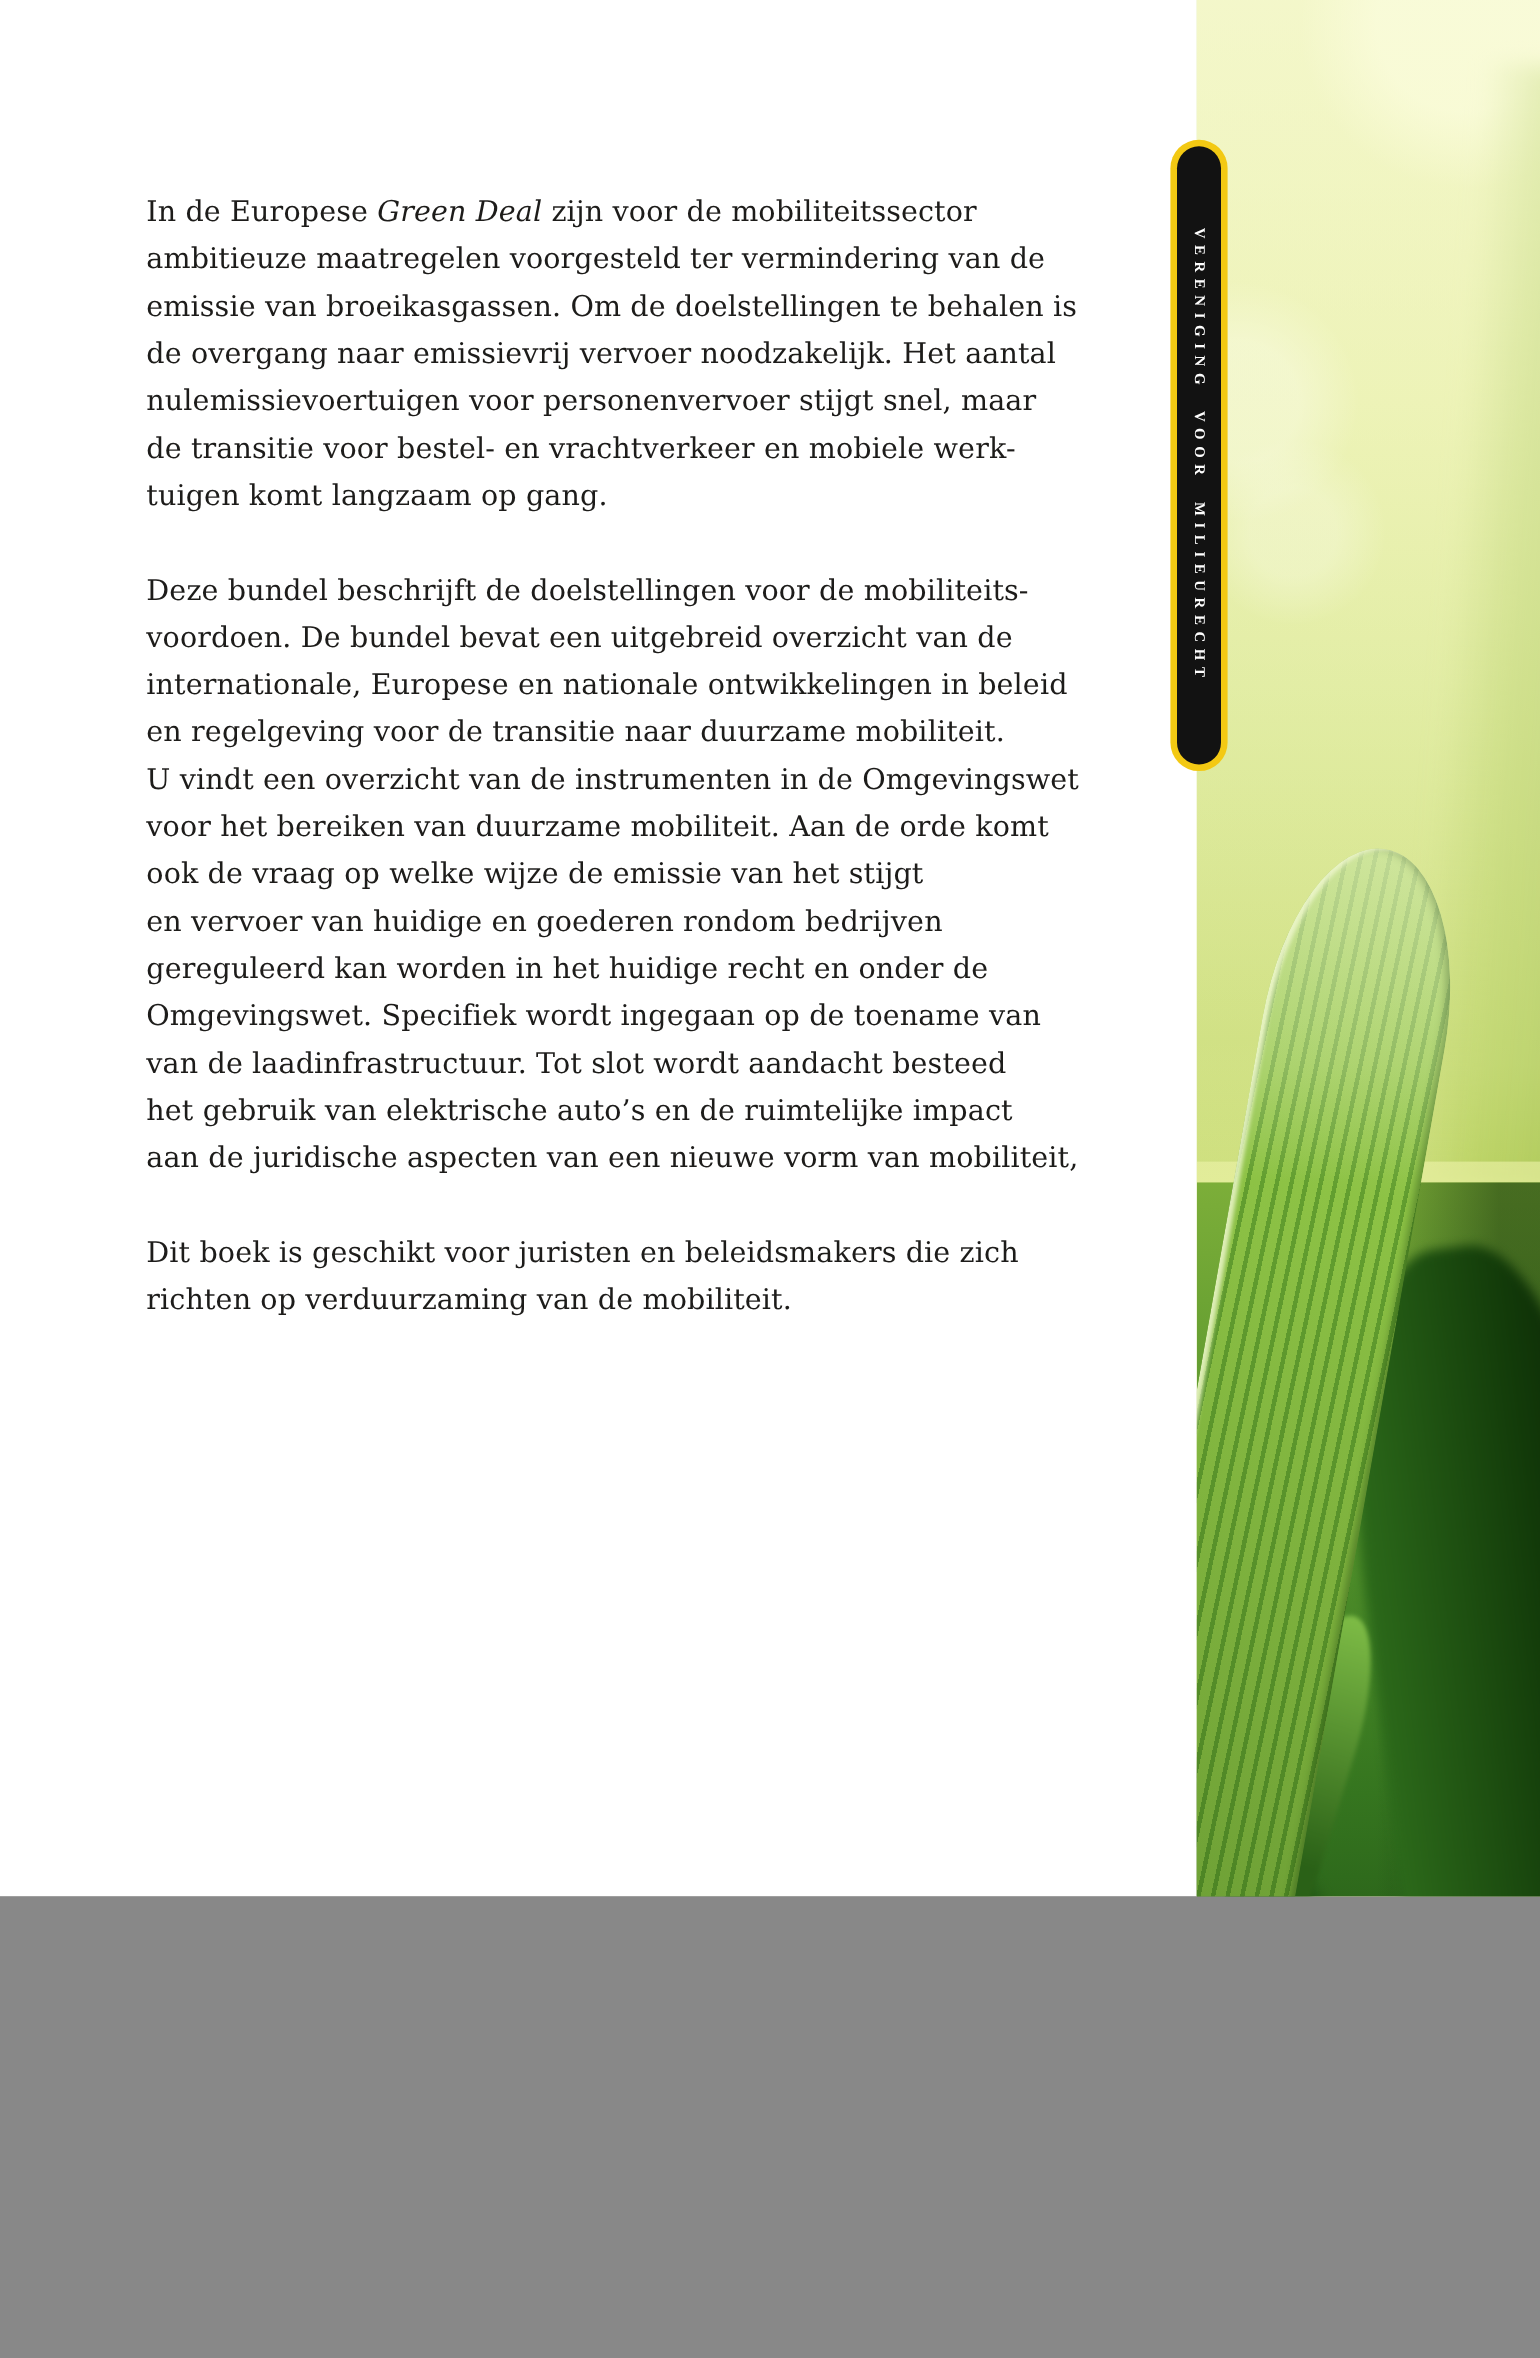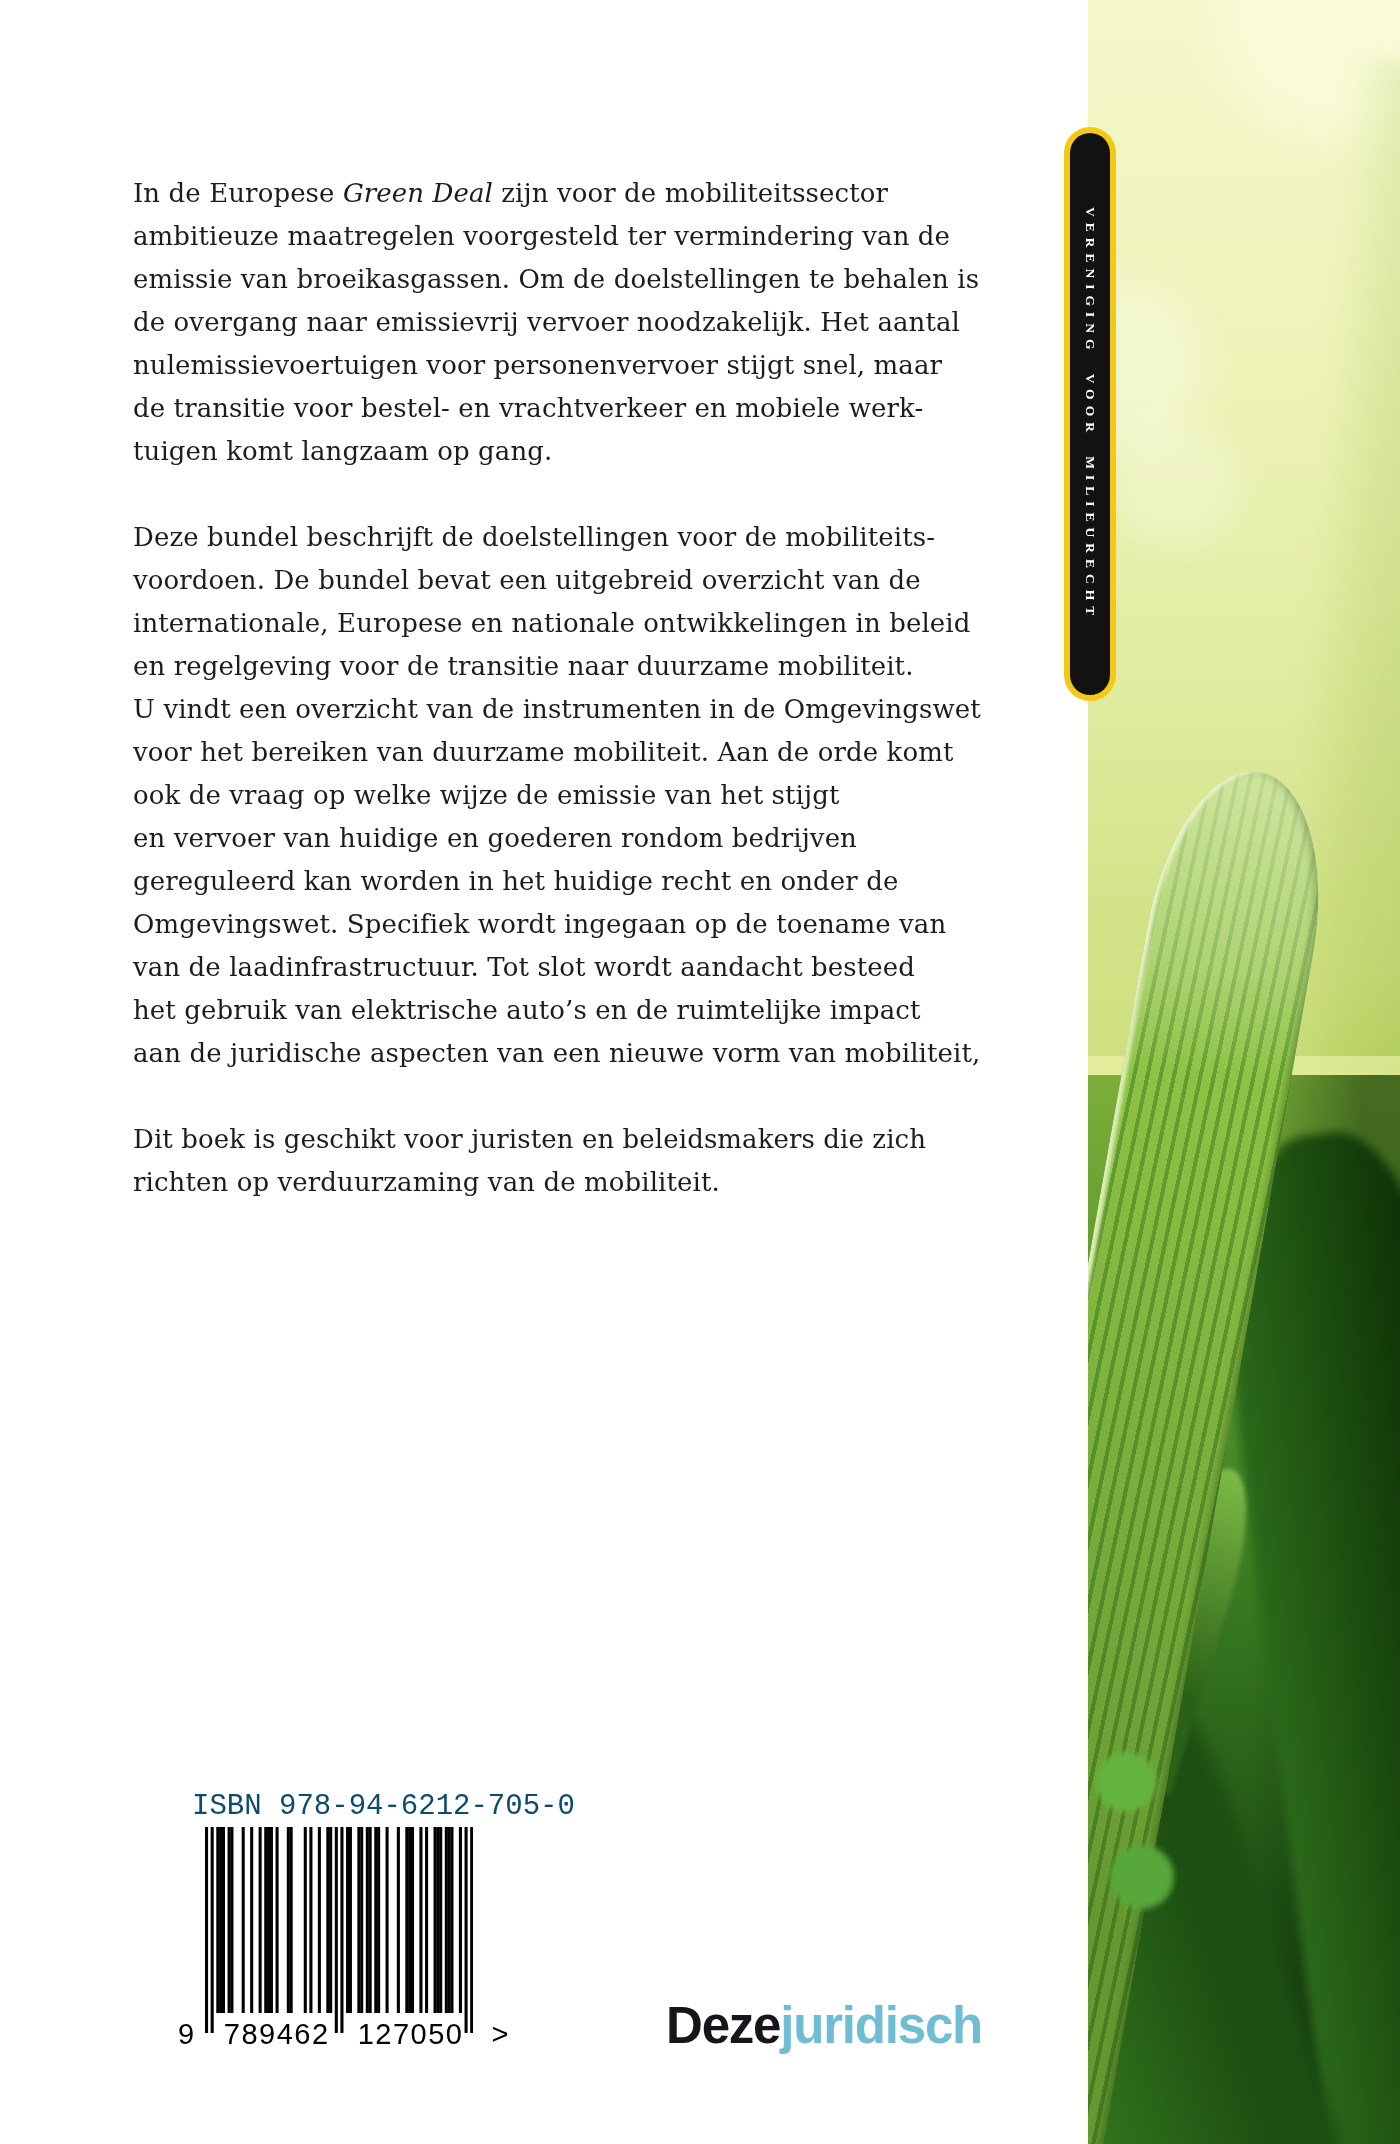--- a/index.html
+++ b/index.html
@@ -5,7 +5,7 @@
   html,body{margin:0;padding:0;}
   body{background:#888;}
   #cover{
-    position:relative; width:1400px; height:2144px;
+    position:relative; width:1400px; height:1724px;
     background:#fff; overflow:hidden;
     font-family:"DejaVu Serif", serif;
   }

